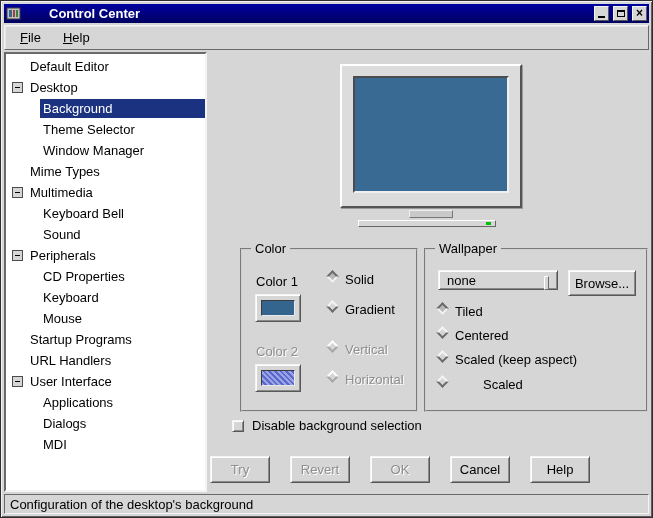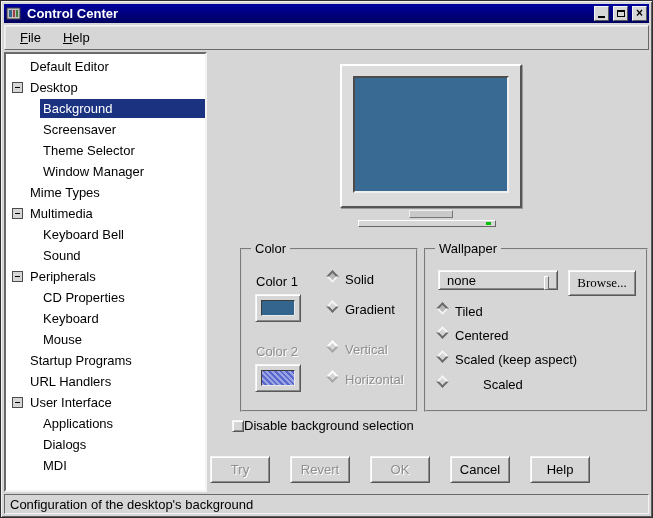--- a/index.html
+++ b/index.html
@@ -20,7 +20,7 @@
   }
   .app-icon { width:15px; height:15px; display:block; }
   .title { color:#fff; font-weight:bold; font-size:13px; flex:1; padding-left:2px;
-           white-space:nowrap; overflow:hidden; }
+           white-space:nowrap; overflow:hidden;margin-left:22px; }
   .tb-btn {
     width:15px; height:15px; background:#d6d6d6; flex:0 0 15px;
     border:1px solid; border-color:#f4f4f4 #585858 #585858 #f4f4f4;

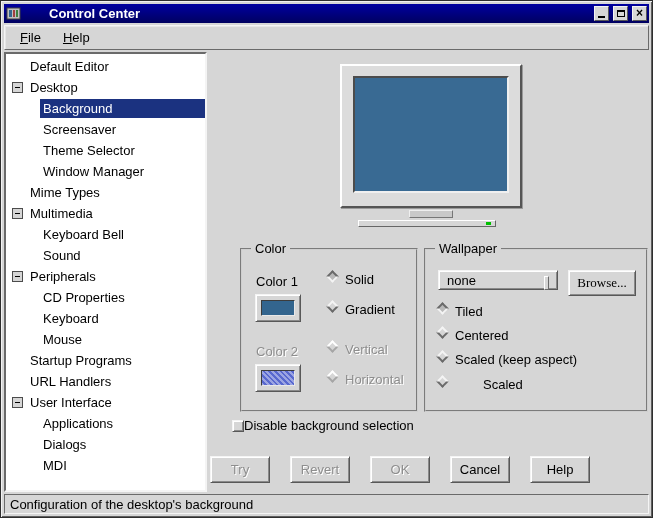--- a/index.html
+++ b/index.html
@@ -221,9 +221,6 @@
           <span class="tree-label selected">Background</span>
         </div>
         <div class="tree-row child">
-          <span class="tree-label">Screensaver</span>
-        </div>
-        <div class="tree-row child">
           <span class="tree-label">Theme Selector</span>
         </div>
         <div class="tree-row child">

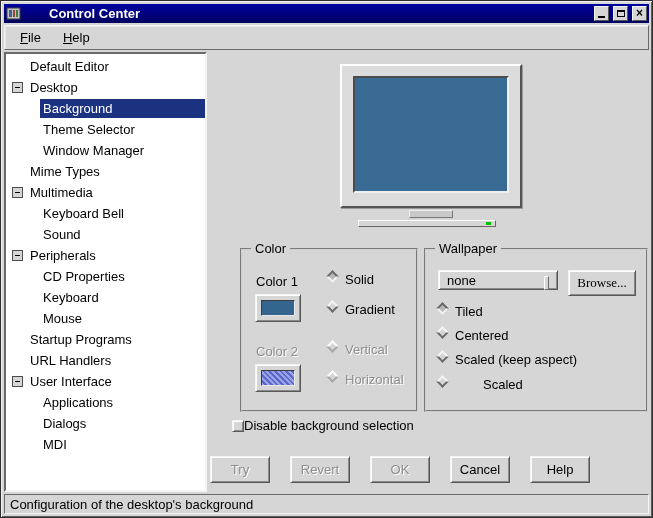--- a/index.html
+++ b/index.html
@@ -156,7 +156,7 @@
     box-shadow: inset 1px 1px 0 #ffffff, inset -1px -1px 0 #8a8a8a;
   }
   .push-btn.disabled { color:#8e8e8e; text-shadow:1px 1px 0 #fff; }
-  .browse-btn { position:absolute; left:142px; top:20px; width:68px; height:26px;font-family:Liberation Serif, serif; }
+  .browse-btn { position:absolute; left:142px; top:20px; width:68px; height:26px; }
 
   .check-row { position:absolute; left:22px; top:366px; display:flex; align-items:center; }
   .checkbox {

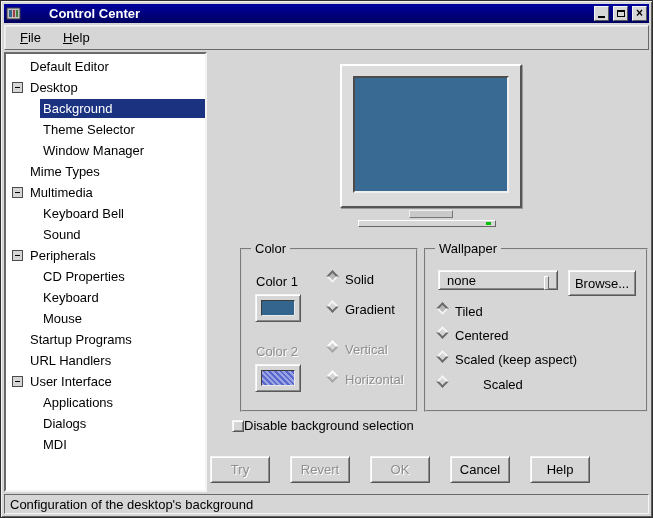--- a/index.html
+++ b/index.html
@@ -158,7 +158,7 @@
   .push-btn.disabled { color:#8e8e8e; text-shadow:1px 1px 0 #fff; }
   .browse-btn { position:absolute; left:142px; top:20px; width:68px; height:26px; }
 
-  .check-row { position:absolute; left:22px; top:366px; display:flex; align-items:center; }
+  .check-row { position:absolute; left:22px; top:366px; display:flex; align-items:center; gap:8px; }
   .checkbox {
     width:12px; height:12px; background:#d6d6d6; flex:0 0 12px;
     border:1px solid; border-color:#f4f4f4 #585858 #585858 #f4f4f4;

